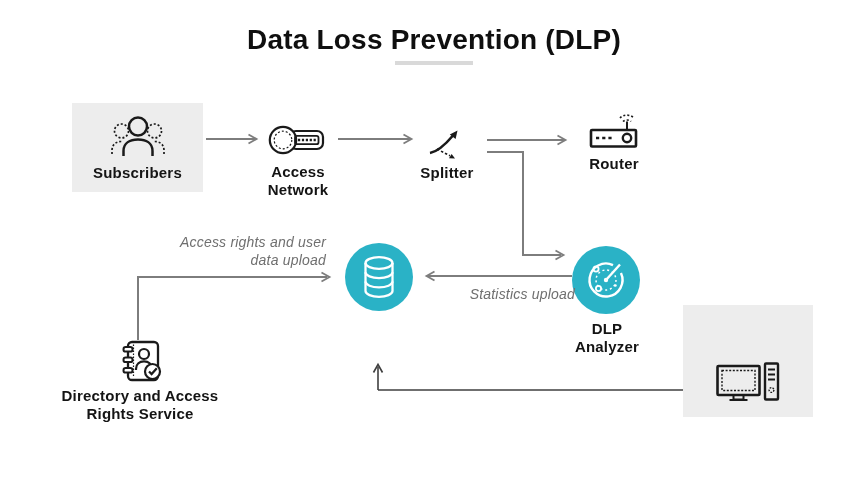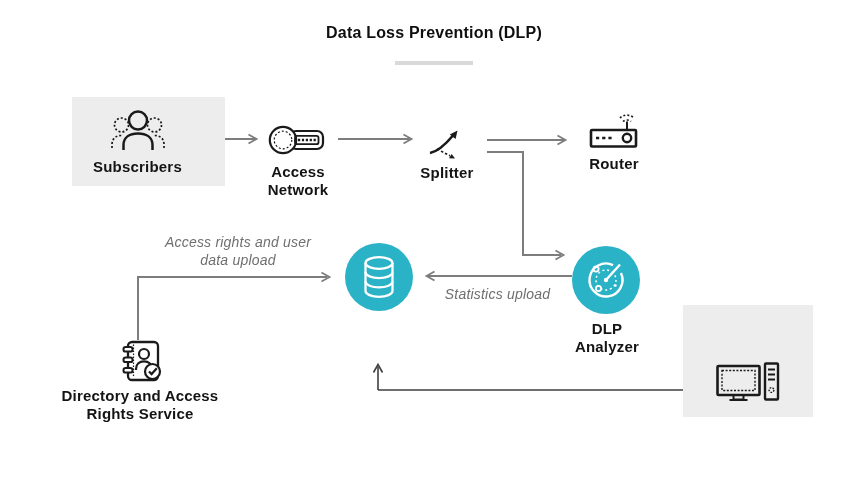--- a/index.html
+++ b/index.html
@@ -10,7 +10,7 @@
   .abs{position:absolute;}
   .title{
     left:0;right:0;top:24px;text-align:center;
-    font-size:16px;font-weight:800;letter-spacing:.2px;color:#0f0f0f;
+    font-size:28px;font-weight:800;letter-spacing:.2px;color:#0f0f0f;
   }
   .title-underline{left:395px;top:61px;width:78px;height:4px;background:#d9d9d9;}
   .node-box{background:#ededed;}

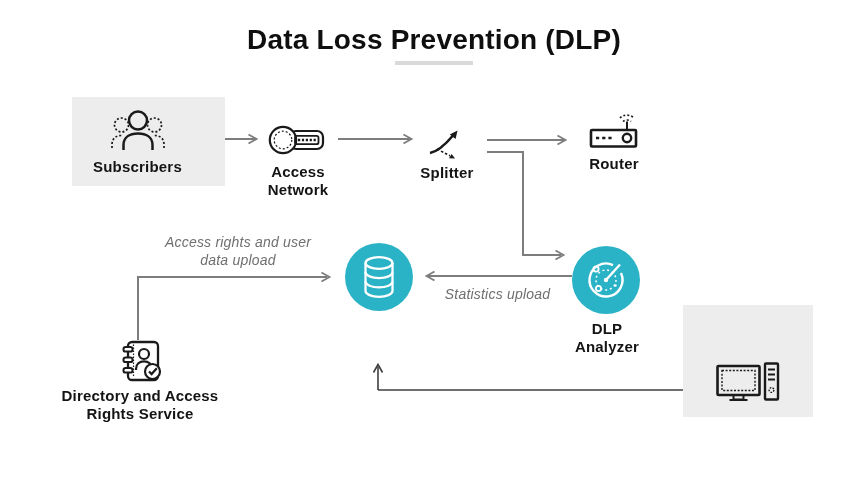--- a/index.html
+++ b/index.html
@@ -60,7 +60,7 @@
     </g>
   </svg>
 
-  <div class="abs node-box" style="left:72px;top:97px;width:153px;height:89px">
+  <div class="abs node-box" style="left:72px;top:103px;width:131px;height:89px">
     <svg class="abs" style="left:38px;top:12px" width="56" height="44" viewBox="0 0 56 44">
       <g stroke="#1a1a1a" fill="none">
         <circle cx="11.5" cy="16" r="7" stroke-width="1.7" stroke-dasharray="2 2"></circle>

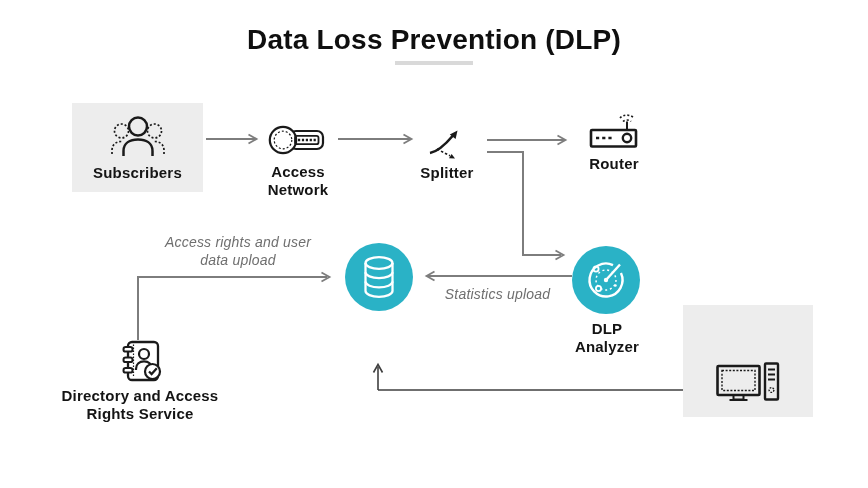--- a/index.html
+++ b/index.html
@@ -20,7 +20,7 @@
   }
   .elbl{
     font-size:14px;font-style:italic;color:#6f6f6f;letter-spacing:.2px;
-    text-align:center;line-height:1.3;
+    text-align:right;line-height:1.3;
   }
   .circle{
     width:68px;height:68px;border-radius:50%;

